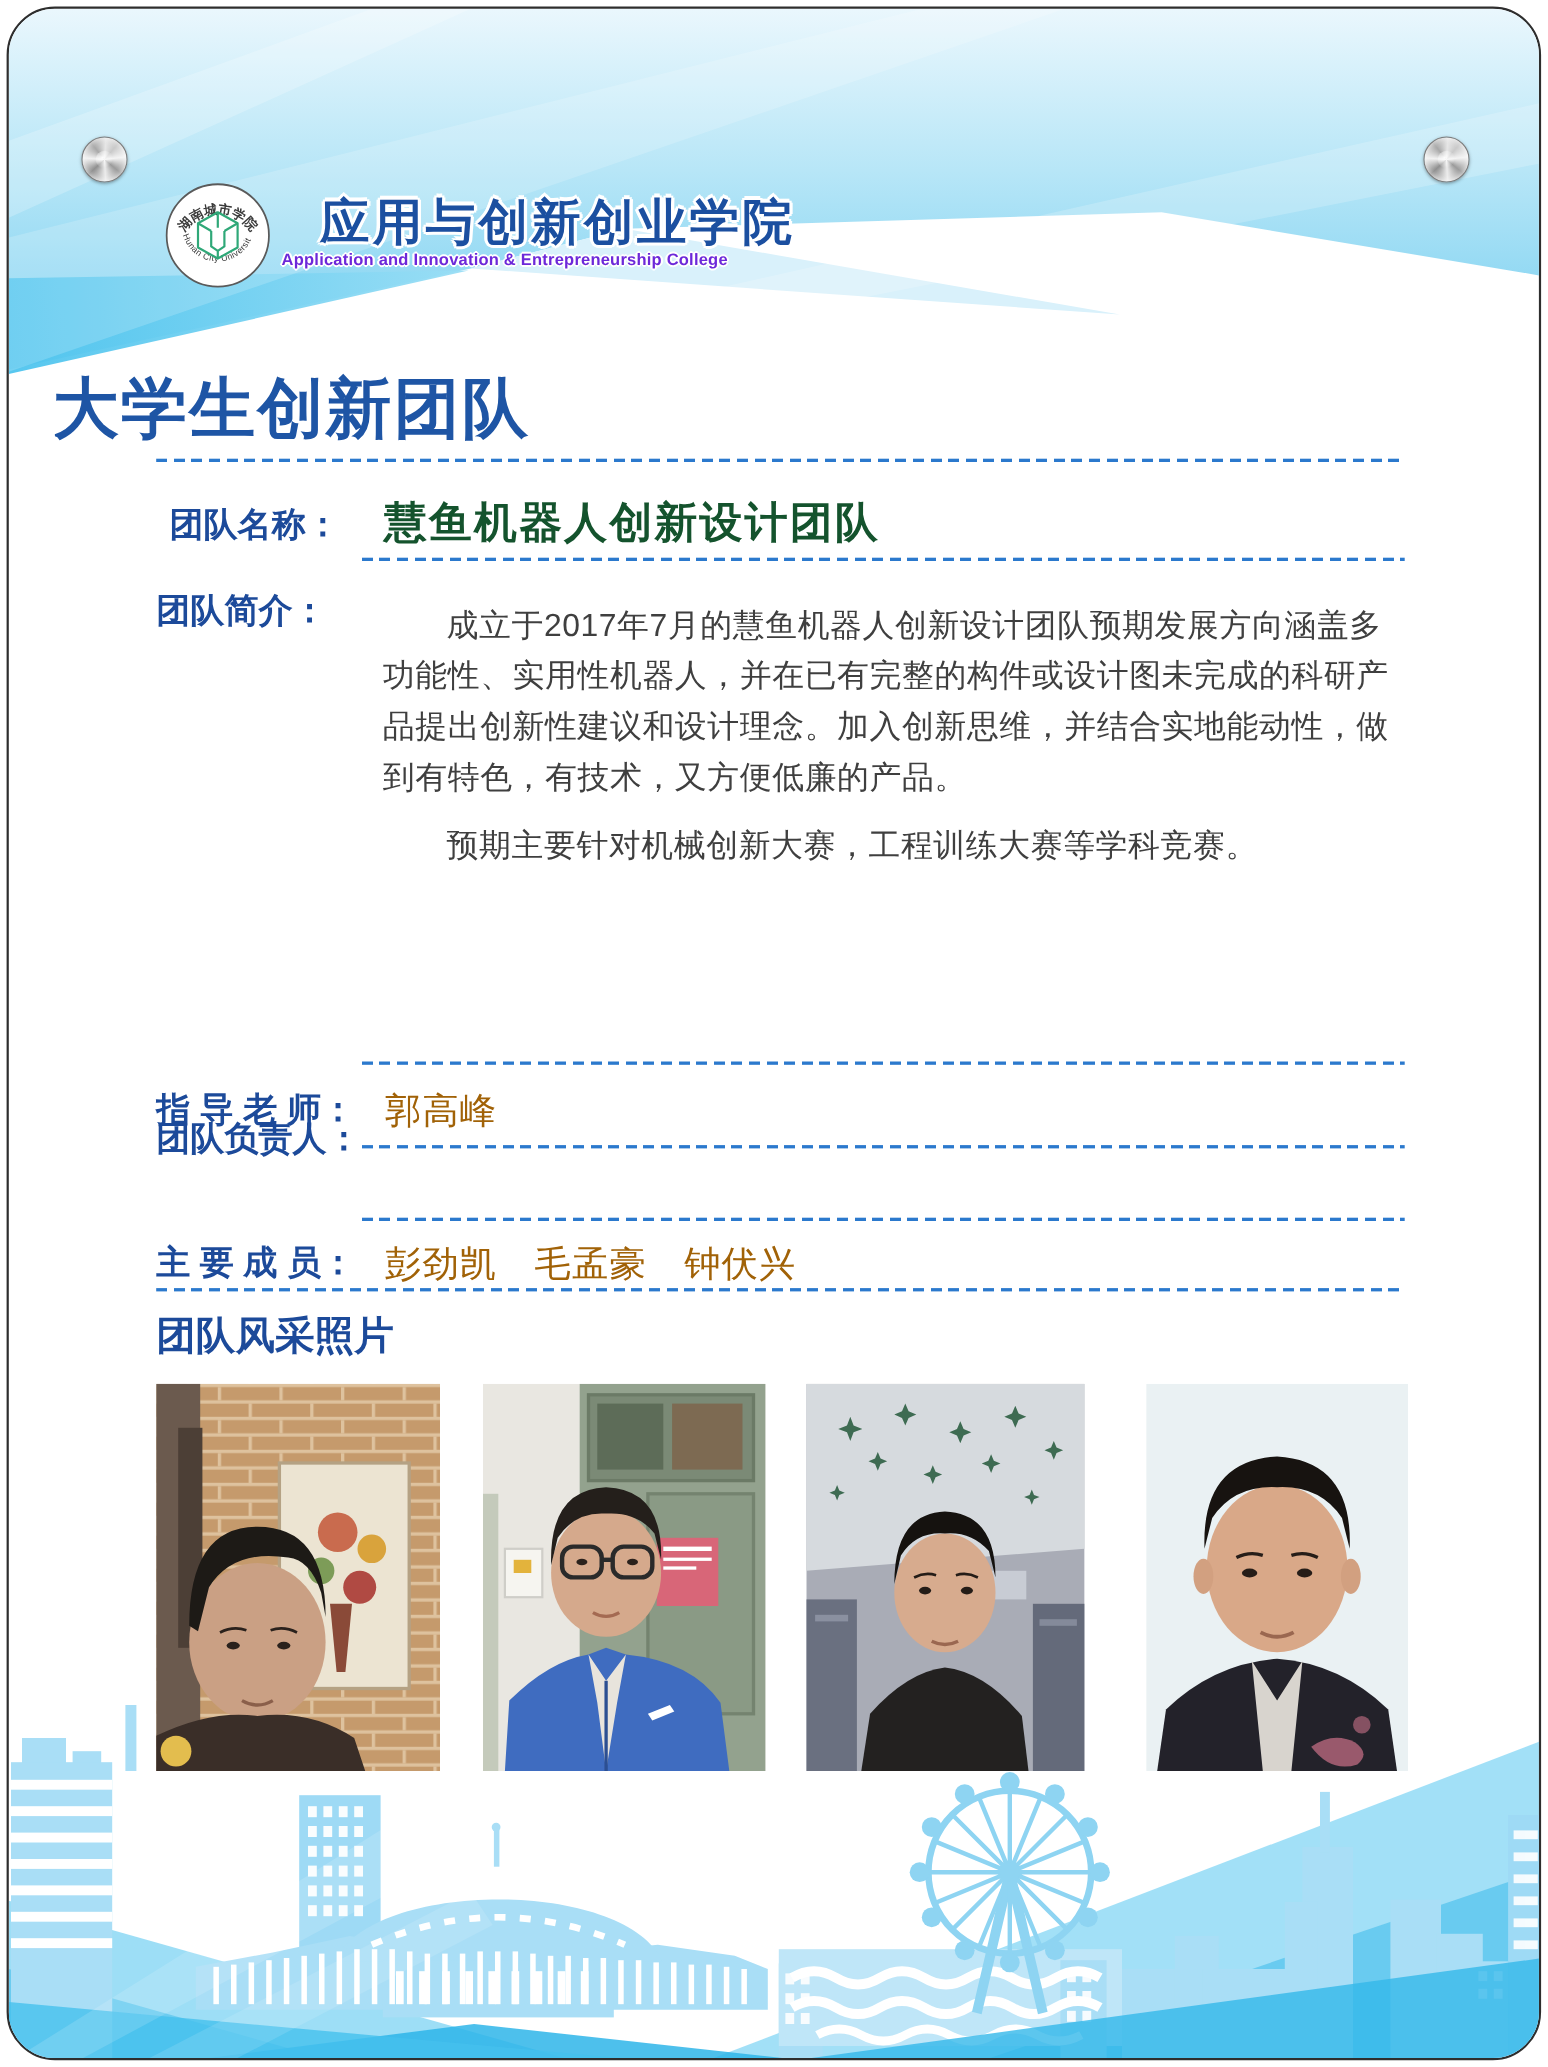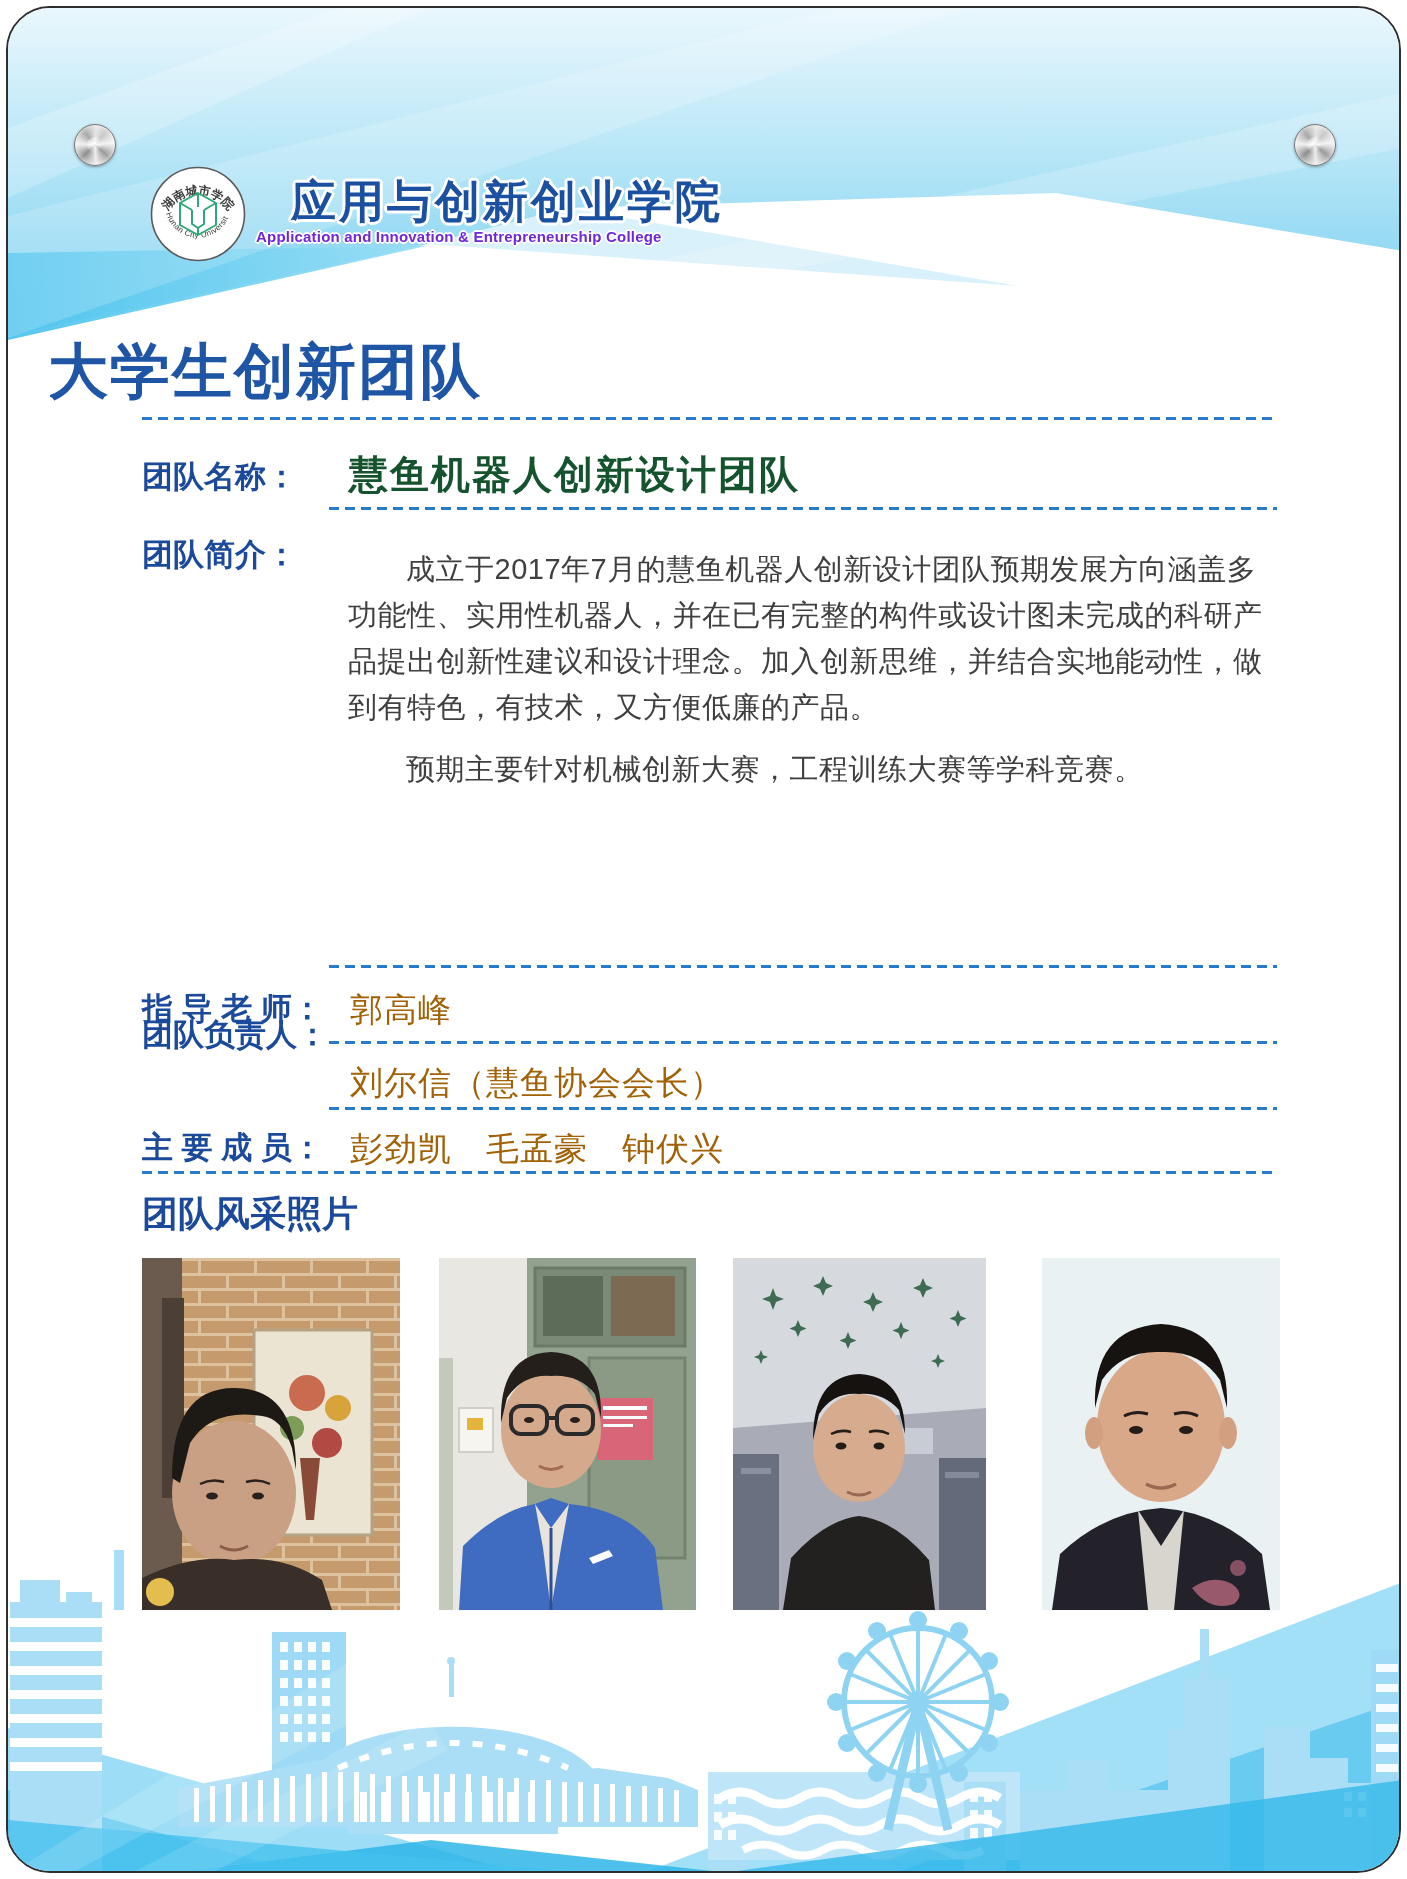--- a/index.html
+++ b/index.html
@@ -94,7 +94,7 @@
   <div class="abs dashed" style="left:321px;top:1099px;width:948px;"></div>
   <div class="abs dashed" style="left:134px;top:1163px;width:1132px;"></div>
 
-  <div class="abs flabel" style="left:134px;top:448px;">团队名称：</div>
+  <div class="abs flabel" style="left:146px;top:448px;">团队名称：</div>
   <div class="abs team-value">慧鱼机器人创新设计团队</div>
 
   <div class="abs flabel" style="left:134px;top:526px;">团队简介：</div>

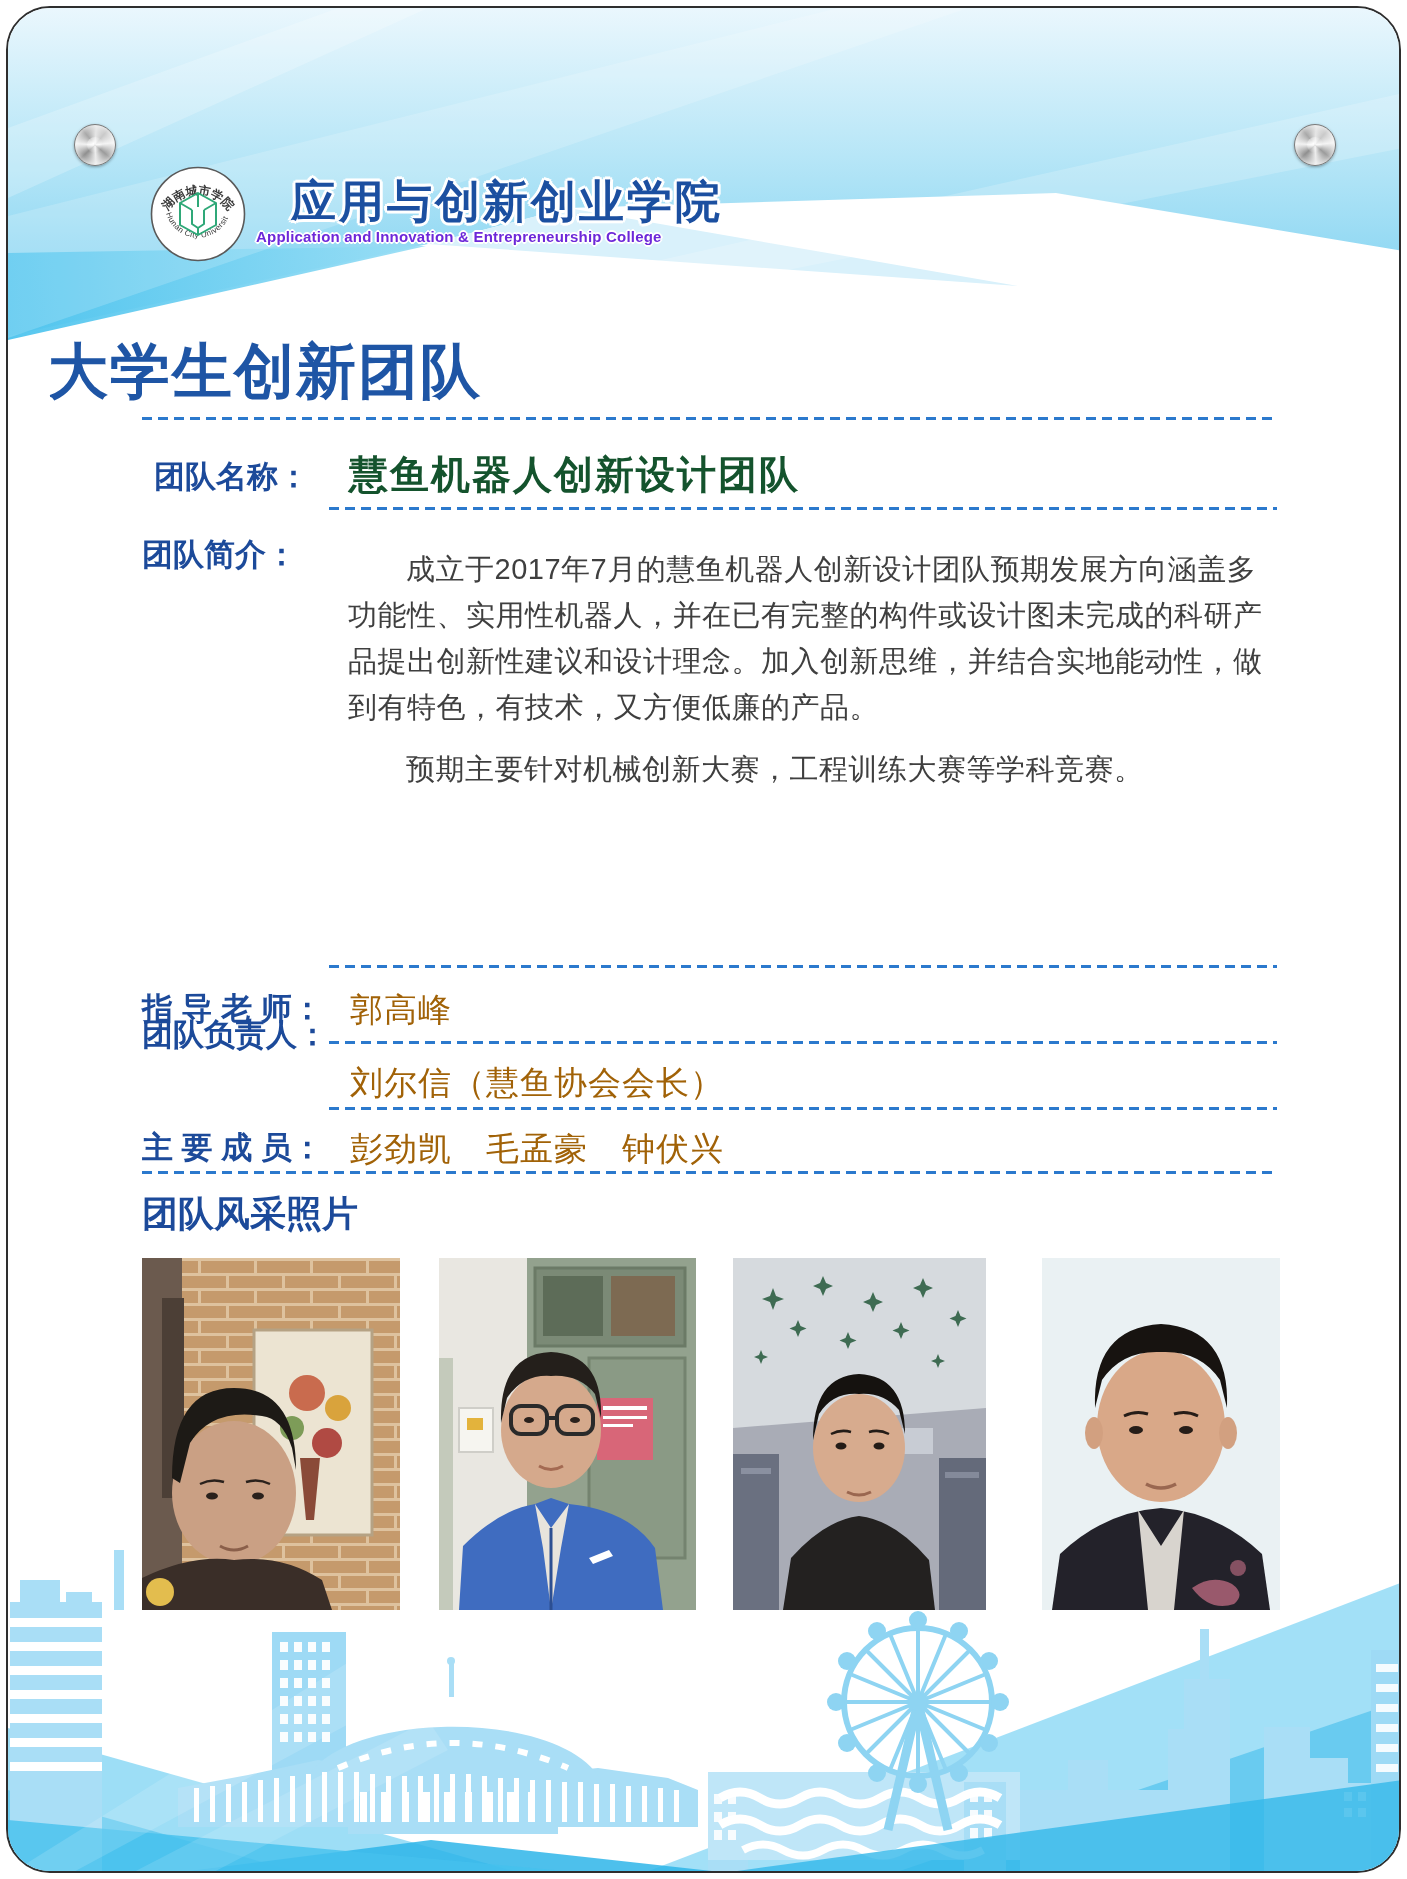--- a/index.html
+++ b/index.html
@@ -107,7 +107,6 @@
   <div class="abs pvalue" style="left:342px;top:980px;">郭高峰</div>
 
   <div class="abs flabel" style="left:134px;top:1006px;">团队负责人：</div>
-  <div class="abs pvalue" style="left:342px;top:1053px;">刘尔信（慧鱼协会会长）</div>
 
   <div class="abs flabel" style="left:134px;top:1119px;">主 要 成 员：</div>
   <div class="abs pvalue" style="left:342px;top:1119px;">彭劲凯　毛孟豪　钟伏兴</div>

